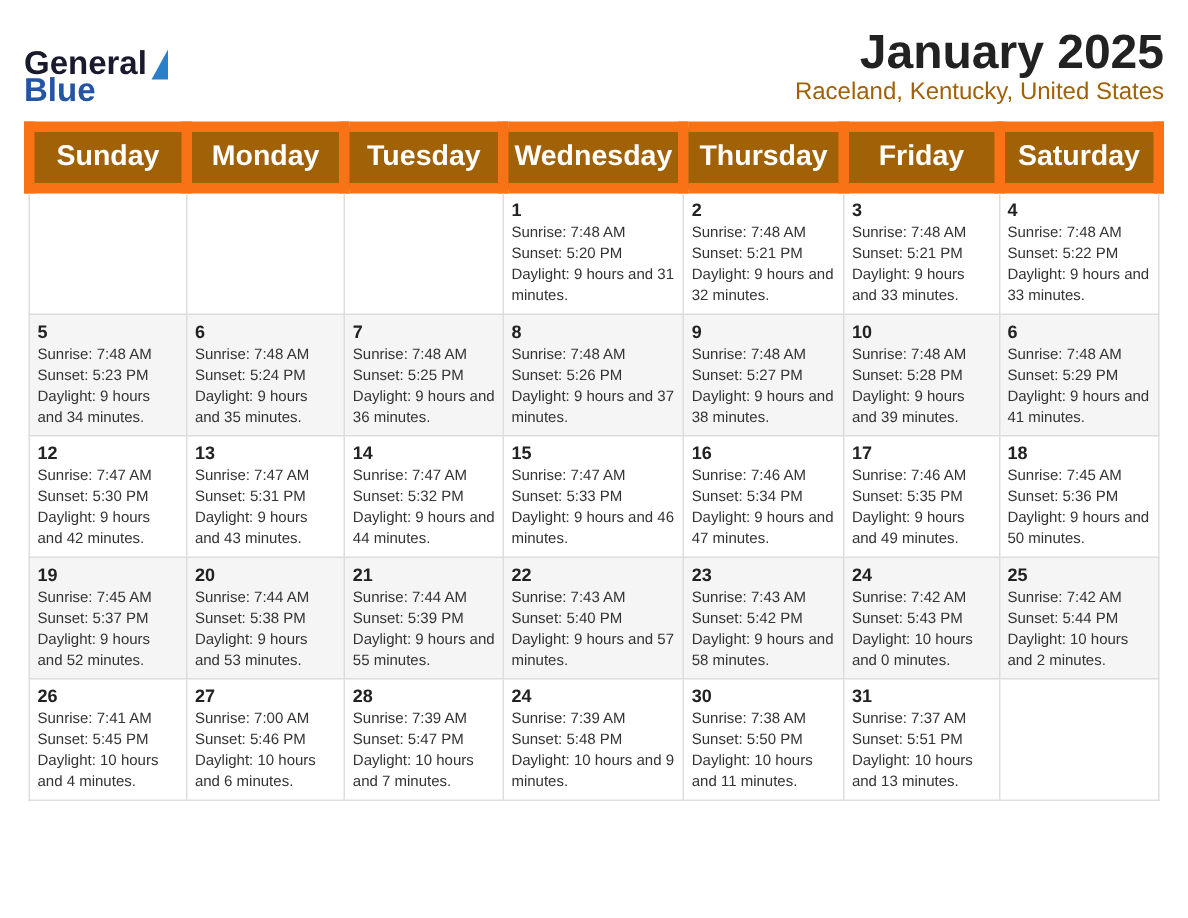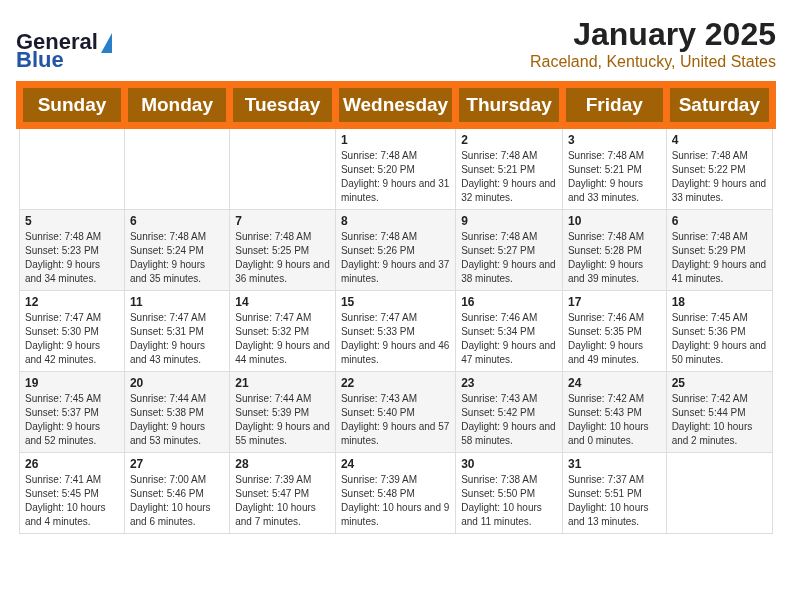--- a/index.html
+++ b/index.html
@@ -192,7 +192,7 @@
 Daylight: 9 hours and 42 minutes.</div>
         </td>
         <td>
-          <div class="day-num">11</div>
+          <div class="day-num">13</div>
           <div class="day-info" style="white-space: pre-line;">Sunrise: 7:47 AM
 Sunset: 5:31 PM
 Daylight: 9 hours and 43 minutes.</div>

